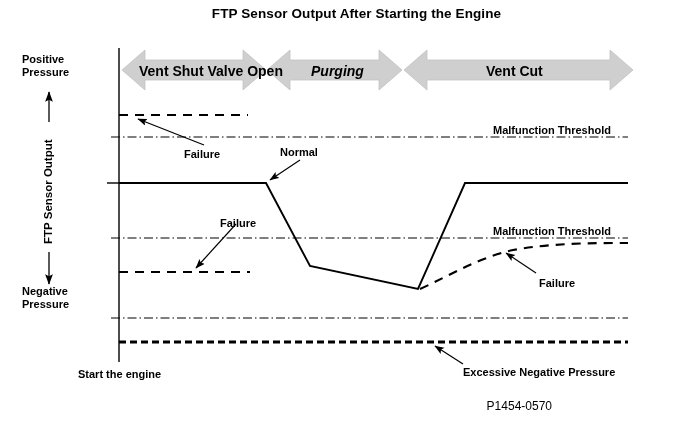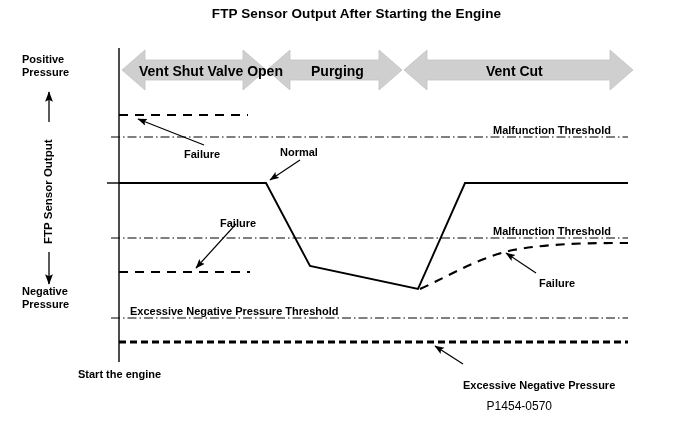--- a/index.html
+++ b/index.html
@@ -64,7 +64,7 @@
   </svg>
 
   <div class="band-lbl" style="left:131px;top:63px;">Vent Shut Valve Open</div>
-  <div class="band-lbl" style="left:303px;top:63px;">Purging</div>
+  <div class="band-lbl" style="left:303px;top:63px;font-style:italic;">Purging</div>
   <div class="band-lbl" style="left:478px;top:63px;">Vent Cut</div>
 
   <div class="lbl" style="left:14px;top:53px;">Positive

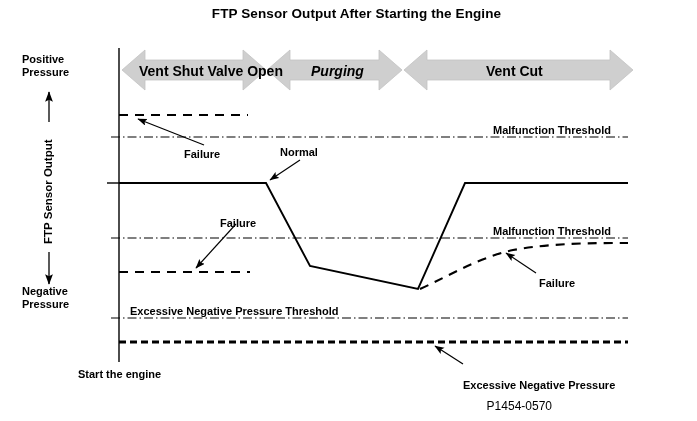--- a/index.html
+++ b/index.html
@@ -76,7 +76,6 @@
 
   <div class="lbl" style="left:485px;top:124px;">Malfunction Threshold</div>
   <div class="lbl" style="left:485px;top:225px;">Malfunction Threshold</div>
-  <div class="lbl" style="left:122px;top:305px;">Excessive Negative Pressure Threshold</div>
 
   <div class="lbl" style="left:176px;top:148px;">Failure</div>
   <div class="lbl" style="left:272px;top:146px;">Normal</div>

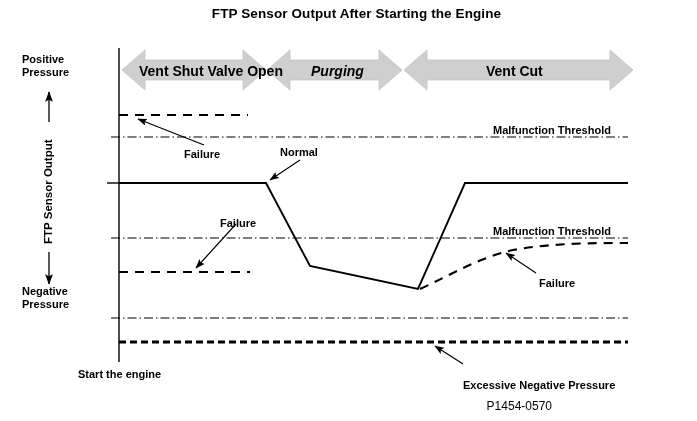--- a/index.html
+++ b/index.html
@@ -81,7 +81,7 @@
   <div class="lbl" style="left:272px;top:146px;">Normal</div>
   <div class="lbl" style="left:212px;top:217px;">Failure</div>
   <div class="lbl" style="left:531px;top:277px;">Failure</div>
-  <div class="lbl" style="left:455px;top:366px;margin-top:13px;">Excessive Negative Pressure</div>
+  <div class="lbl" style="left:455px;top:366px;">Excessive Negative Pressure</div>
 
   <div class="code">P1454-0570</div>
 </div>

